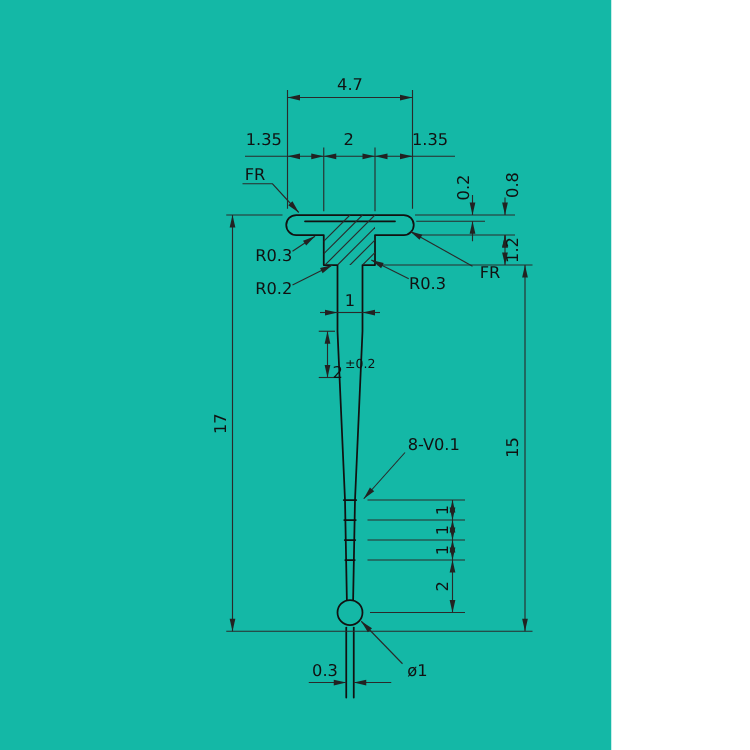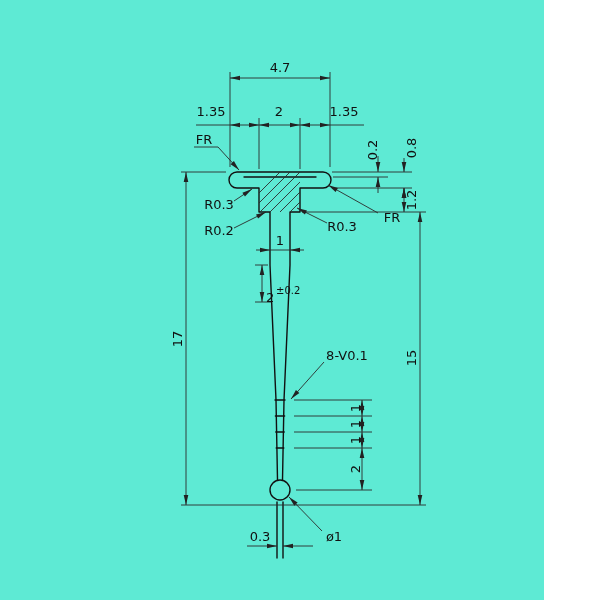--- a/index.html
+++ b/index.html
@@ -3,7 +3,7 @@
 <meta charset="utf-8">
 <style>
   html,body{margin:0;padding:0;background:#ffffff;width:600px;height:600px;overflow:hidden;}
-  .stage{width:544px;height:600px;background:#5eead4;position:relative;}
+  .stage{width:489px;height:600px;background:#14b8a6;position:relative;}
   svg{display:block;}
   .outline{stroke:#111;stroke-width:1.4;fill:none;stroke-linejoin:round;stroke-linecap:round;}
   .thin{stroke:#2a2a2a;stroke-width:0.9;fill:none;}

